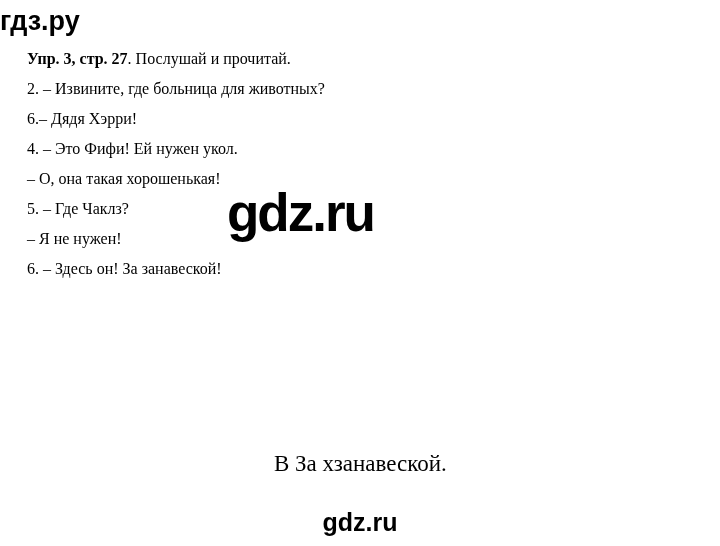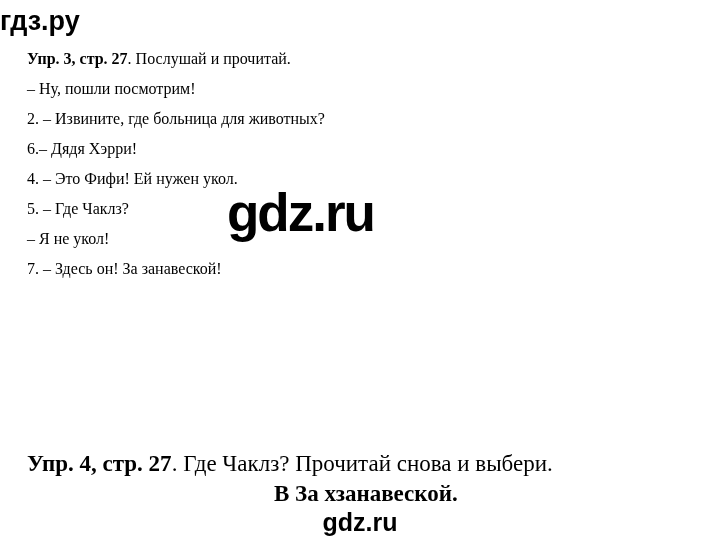--- a/index.html
+++ b/index.html
@@ -51,7 +51,6 @@
 
 <div class="content">
   <div class="line"><span class="b">Упр. 3, стр. 27</span><span>. Послушай и прочитай.</span></div>
-  <div class="line">– Ну, пошли посмотрим!</div>
   <div class="line">2. – Извините, где больница для животных?</div>
   <div class="line">6.– Дядя Хэрри!</div>
   <div class="line">4. – Это Фифи! Ей нужен укол.</div>

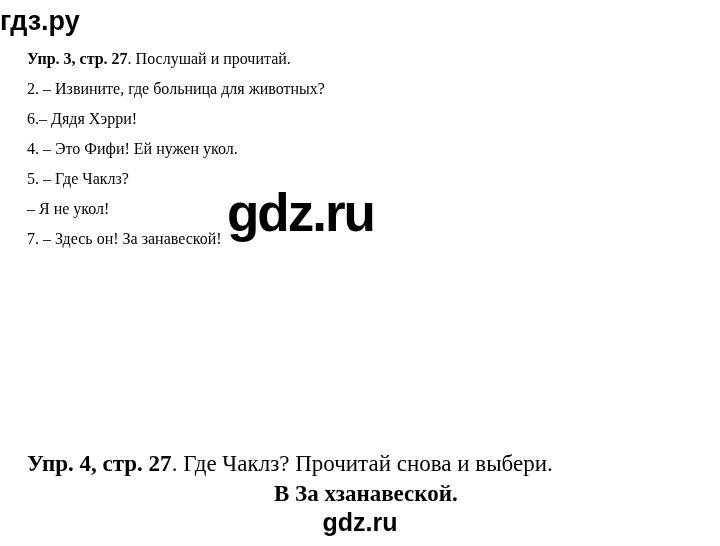--- a/index.html
+++ b/index.html
@@ -54,6 +54,7 @@
   <div class="line">2. – Извините, где больница для животных?</div>
   <div class="line">6.– Дядя Хэрри!</div>
   <div class="line">4. – Это Фифи! Ей нужен укол.</div>
+  <div class="line">– О, она такая хорошенькая!</div>
   <div class="line">5. – Где Чаклз?</div>
   <div class="line">– Я не укол!</div>
   <div class="line">7. – Здесь он! За занавеской!</div>

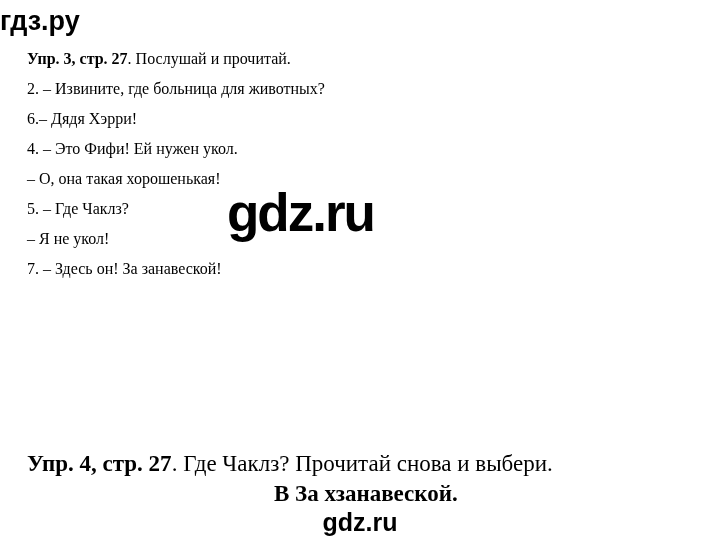--- a/index.html
+++ b/index.html
@@ -56,7 +56,7 @@
   <div class="line">4. – Это Фифи! Ей нужен укол.</div>
   <div class="line">– О, она такая хорошенькая!</div>
   <div class="line">5. – Где Чаклз?</div>
-  <div class="line">– Я не укол!</div>
+  <div class="line">– Я не нужен!</div>
   <div class="line">7. – Здесь он! За занавеской!</div>
 </div>
 

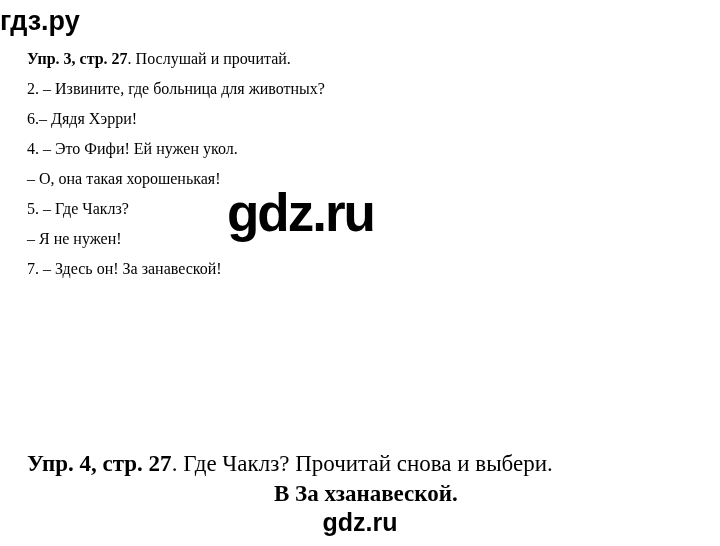--- a/index.html
+++ b/index.html
@@ -57,7 +57,7 @@
   <div class="line">– О, она такая хорошенькая!</div>
   <div class="line">5. – Где Чаклз?</div>
   <div class="line">– Я не нужен!</div>
-  <div class="line">7. – Здесь он! За занавеской!</div>
+  <div class="line">6. – Здесь он! За занавеской!</div>
 </div>
 
 <div class="watermark">gdz.ru</div>

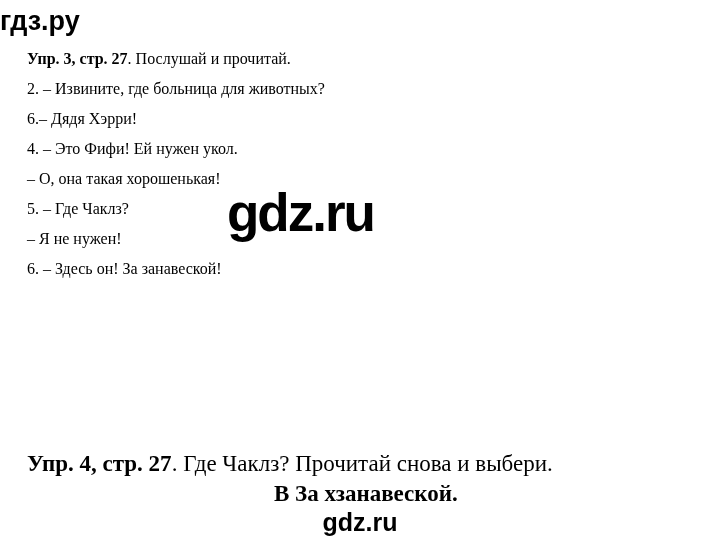--- a/index.html
+++ b/index.html
@@ -63,7 +63,6 @@
 <div class="watermark">gdz.ru</div>
 
 <div class="exercise4">
-  <div class="line"><span class="b">Упр. 4, стр. 27</span><span>. Где Чаклз? Прочитай снова и выбери.</span></div>
   <div class="options">
     <span class="option-b">В За хзанавеской.</span>
   </div>

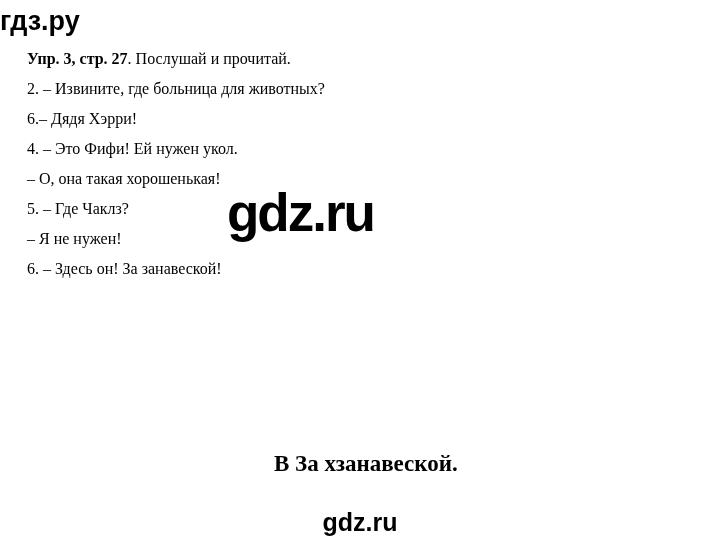--- a/index.html
+++ b/index.html
@@ -36,7 +36,7 @@
     white-space:nowrap;
   }
   .options { position:relative; height:30px; }
-  .option-b { position:absolute; left:247px; top:0; font-weight:700; }
+  .option-b { position:absolute; left:247px; top:0; font-weight:400; }
   .brand-bottom {
     position:absolute; top:507px; left:0; width:720px;
     text-align:center;

